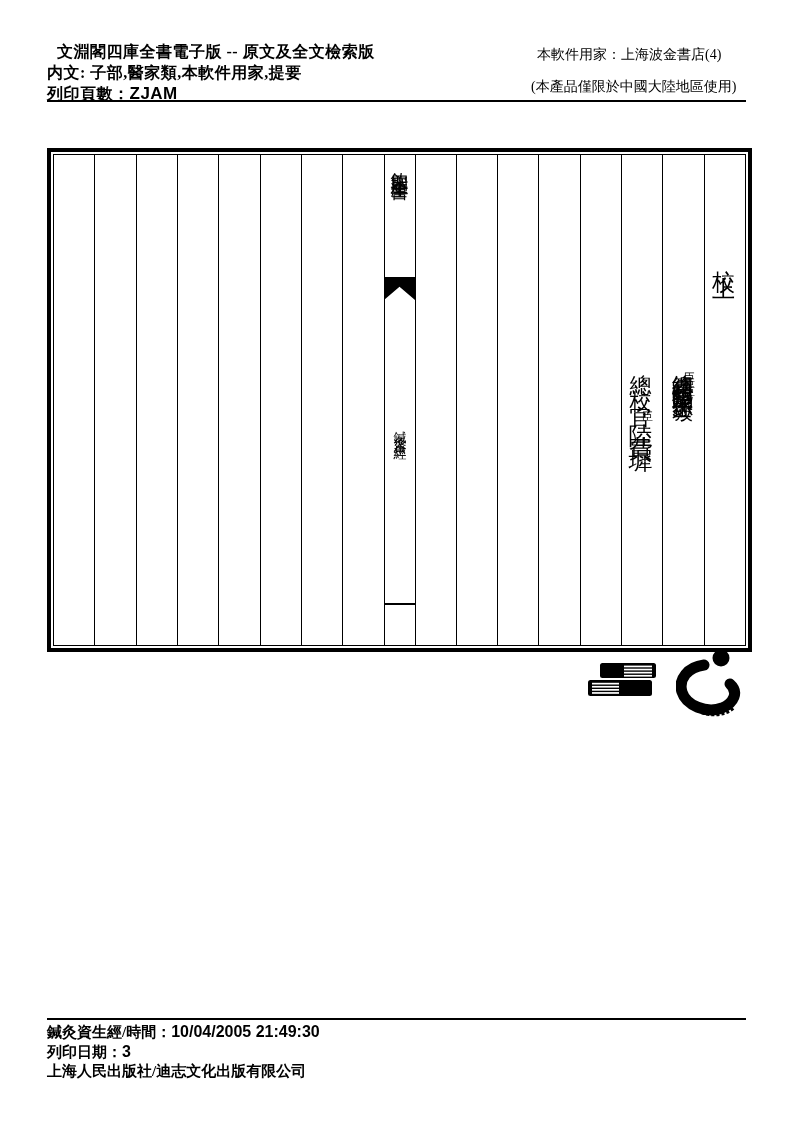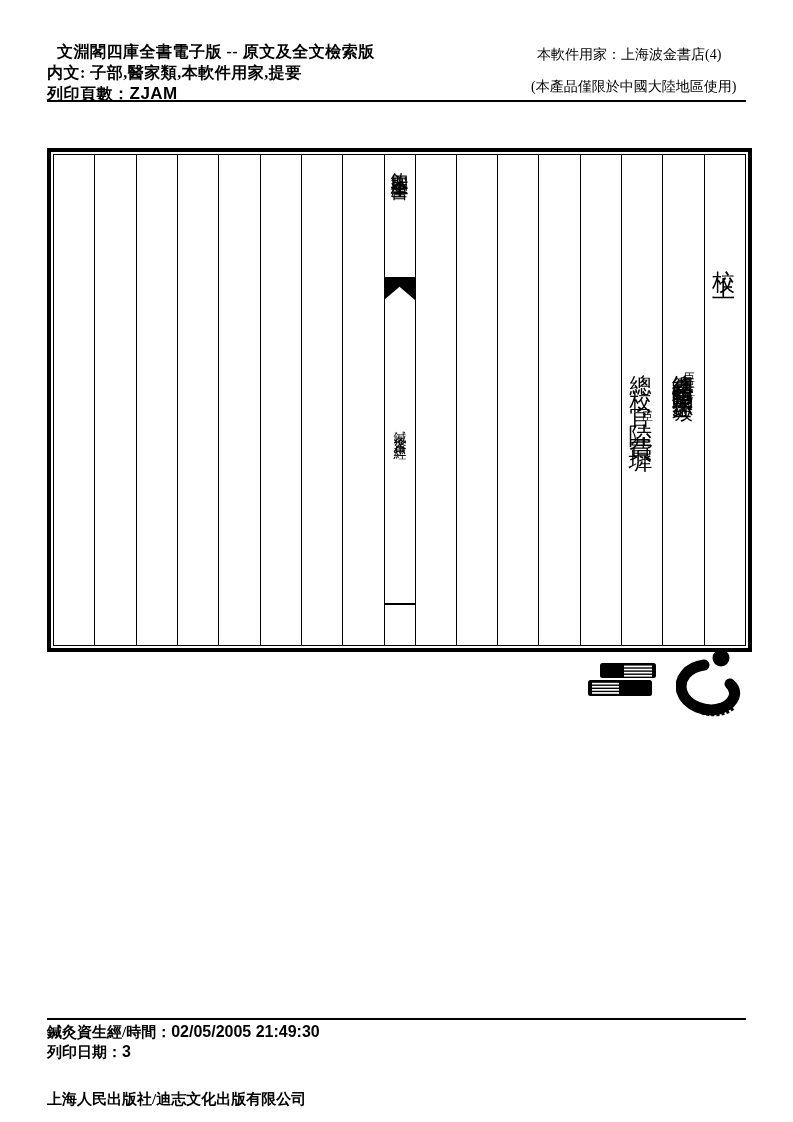--- a/index.html
+++ b/index.html
@@ -155,7 +155,7 @@
   </svg>
 
   <div class="rule ftr-rule"></div>
-  <div class="ftr-line ftr-l1"><span>鍼灸資生經/時間：</span><span class="latin-bold">02/05/2005 21:49:30</span></div>
+  <div class="ftr-line ftr-l1"><span>鍼灸資生經/時間：</span><span class="latin-bold">10/04/2005 21:49:30</span></div>
   <div class="ftr-line ftr-l2"><span>列印日期：</span><span class="latin-bold">3</span></div>
   <div class="ftr-line ftr-l3">上海人民出版社/迪志文化出版有限公司</div>
 

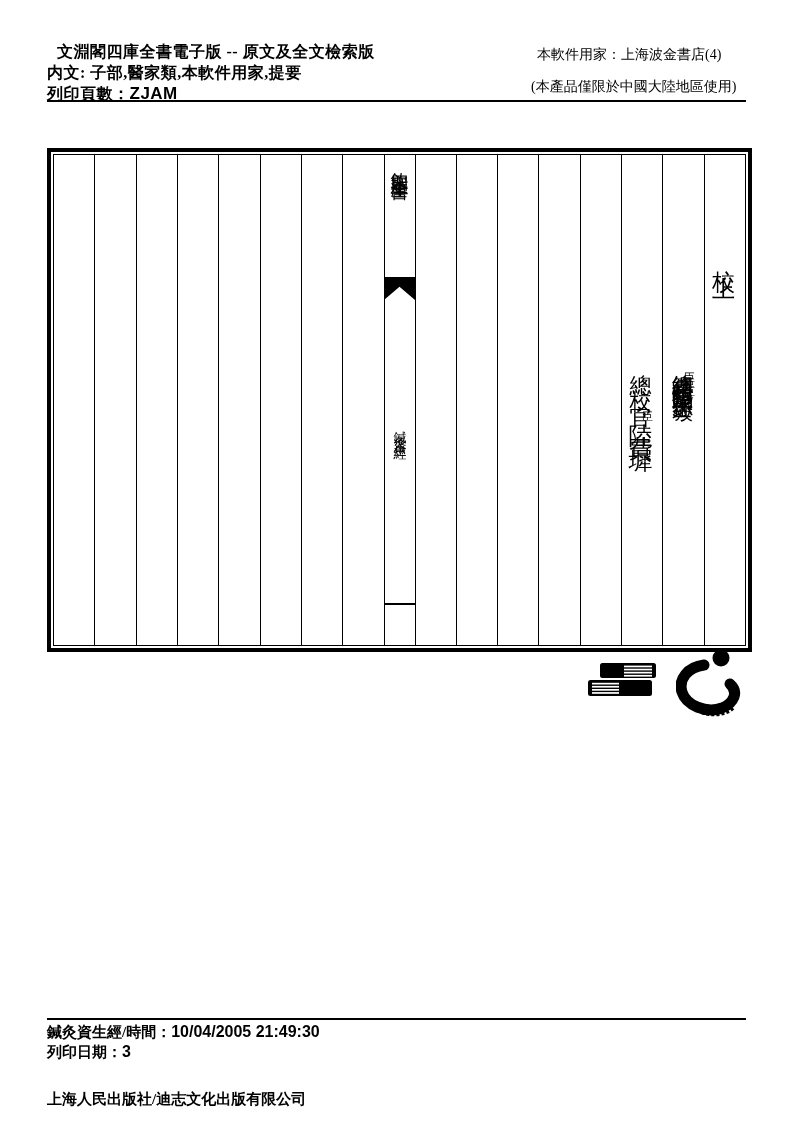--- a/index.html
+++ b/index.html
@@ -67,7 +67,7 @@
   .ftr-line{position:absolute;left:47px;font-weight:bold;font-size:15px;white-space:nowrap;}
   .ftr-l1{top:1023px;}
   .ftr-l2{top:1043px;}
-  .ftr-l3{top:1062px;margin-top:28px;}
+  .ftr-l3{top:1062px;}
   .ftr-line .latin-bold{font-size:16px;}
 </style>
 </head>

